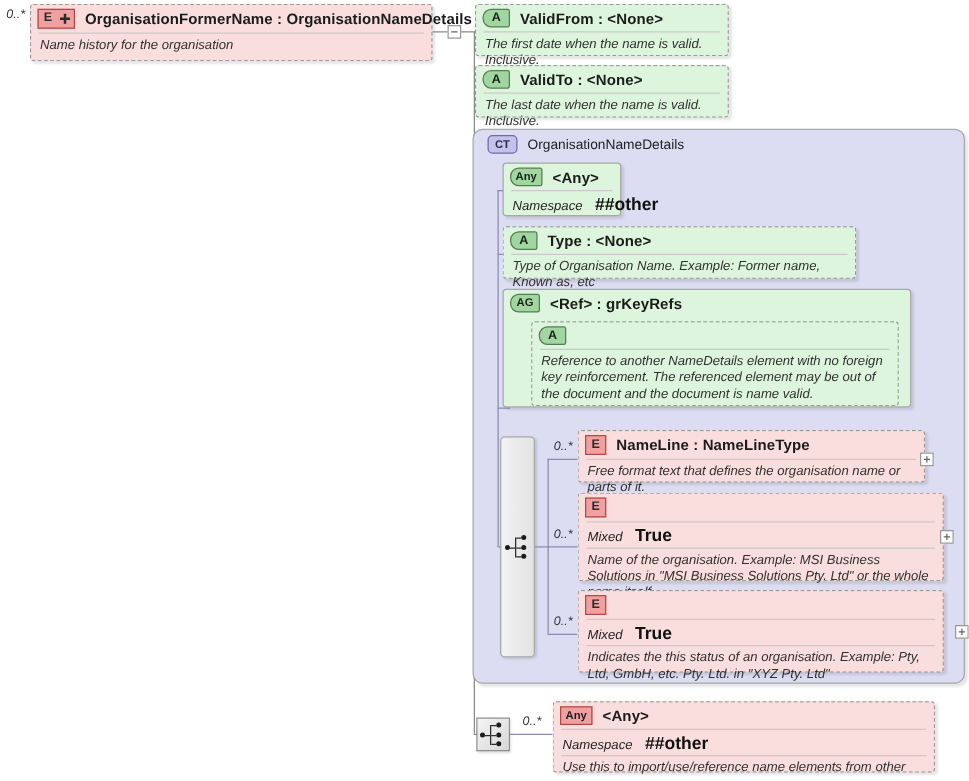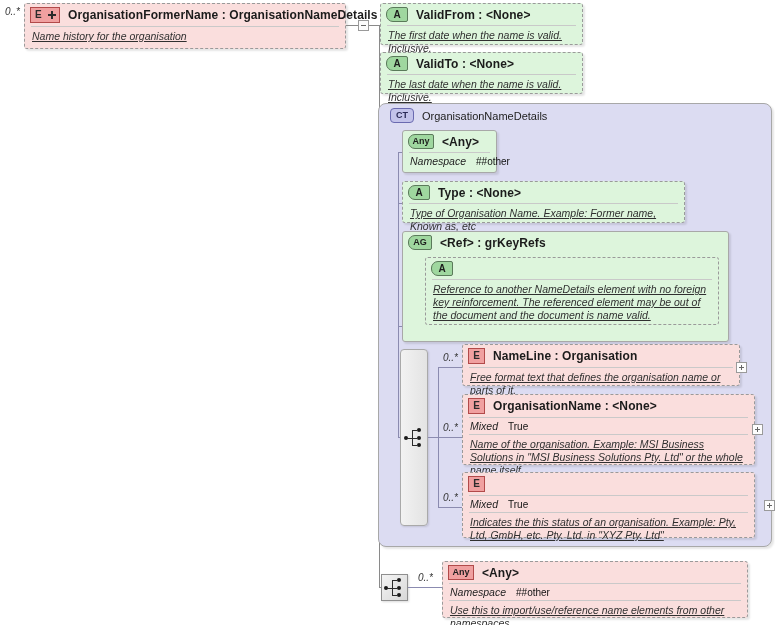--- a/index.html
+++ b/index.html
@@ -37,7 +37,7 @@
   .sep{height:1px;background:#c9c9c9;margin:0 6px;}
   .desc{
     font-style:italic;font-size:10.5px;color:#303030;
-    padding:3px 7px 4px 7px;line-height:13px;text-decoration:underline;
+    padding:3px 7px 4px 7px;line-height:13px;
   }
   .proprow{
     display:flex;align-items:baseline;gap:10px;

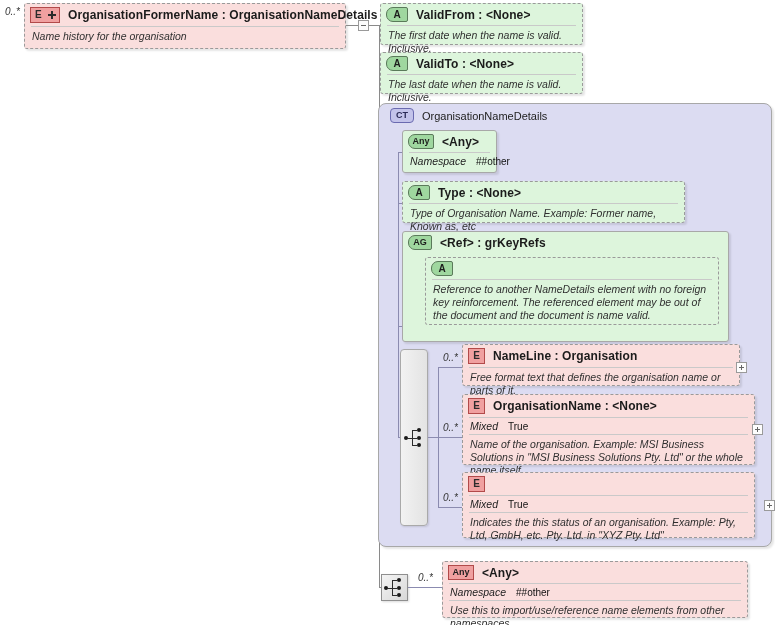--- a/index.html
+++ b/index.html
@@ -44,7 +44,7 @@
     padding:2px 7px 2px 7px;font-size:10.5px;
   }
   .proprow .pk{font-style:italic;color:#222;}
-  .proprow .pv{font-weight:normal;font-size:10px;color:#111;}
+  .proprow .pv{font-weight:bold;font-size:14px;color:#111;}
 
   
   .badge{

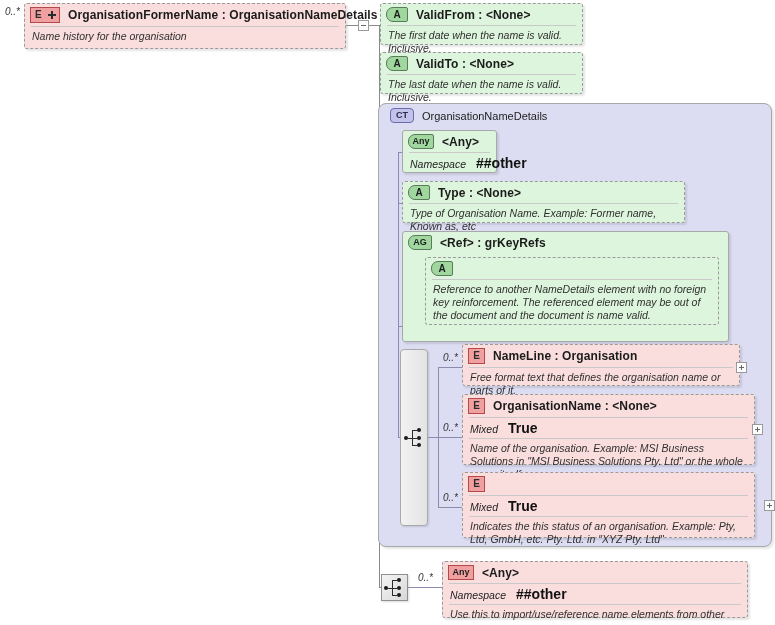--- a/index.html
+++ b/index.html
@@ -214,7 +214,7 @@
   </div>
 
   <div class="ln lnh" style="left:398px;top:326px;width:10px;"></div>
-  <div class="box green solid" style="left:402px;top:231px;width:327px;height:111px;">
+  <div class="box green solid" style="left:402px;top:231px;width:327px;height:95px;">
     <div class="hdr">
       <span class="badge b-ag">AG</span>
       <span class="title">&lt;Ref&gt;     : grKeyRefs</span>

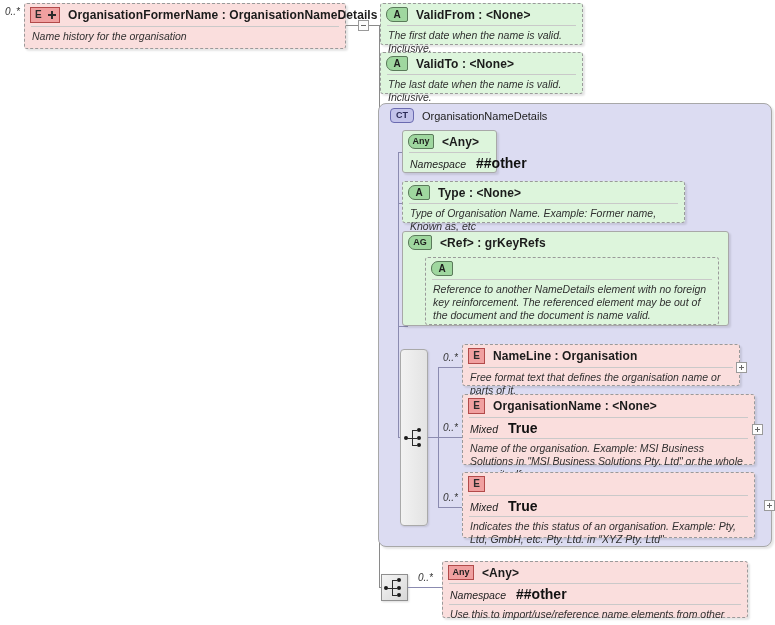--- a/index.html
+++ b/index.html
@@ -253,7 +253,7 @@
   <div class="box" style="left:462px;top:344px;width:278px;height:42px;">
     <div class="hdr">
       <span class="badge b-e">E</span>
-      <span class="title">NameLine : Organisation</span>
+      <span class="title">NameLine : NameLineType</span>
     </div>
     <div class="sep"></div>
     <div class="desc">Free format text that defines the organisation name or parts of it.</div>

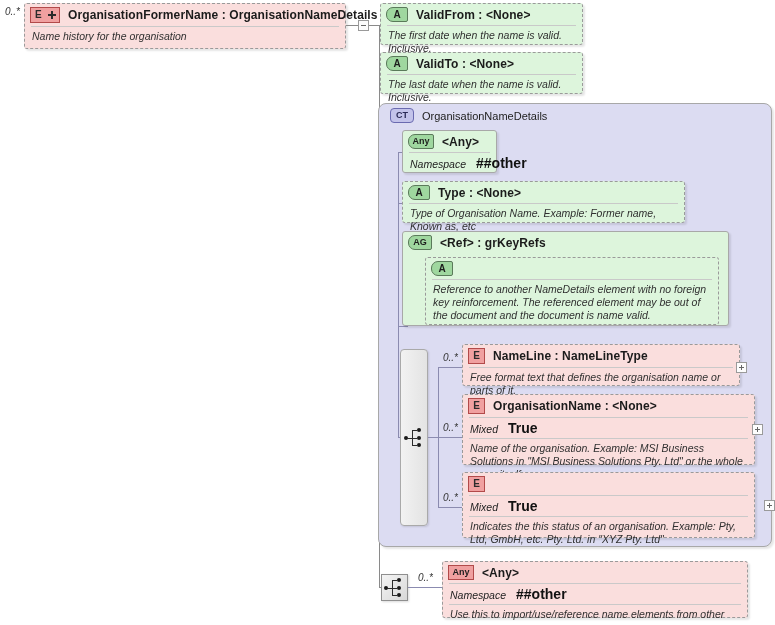--- a/index.html
+++ b/index.html
@@ -265,7 +265,6 @@
   <div class="box" style="left:462px;top:394px;width:293px;height:71px;">
     <div class="hdr">
       <span class="badge b-e">E</span>
-      <span class="title">OrganisationName : &lt;None&gt;</span>
     </div>
     <div class="sep"></div>
     <div class="proprow">

